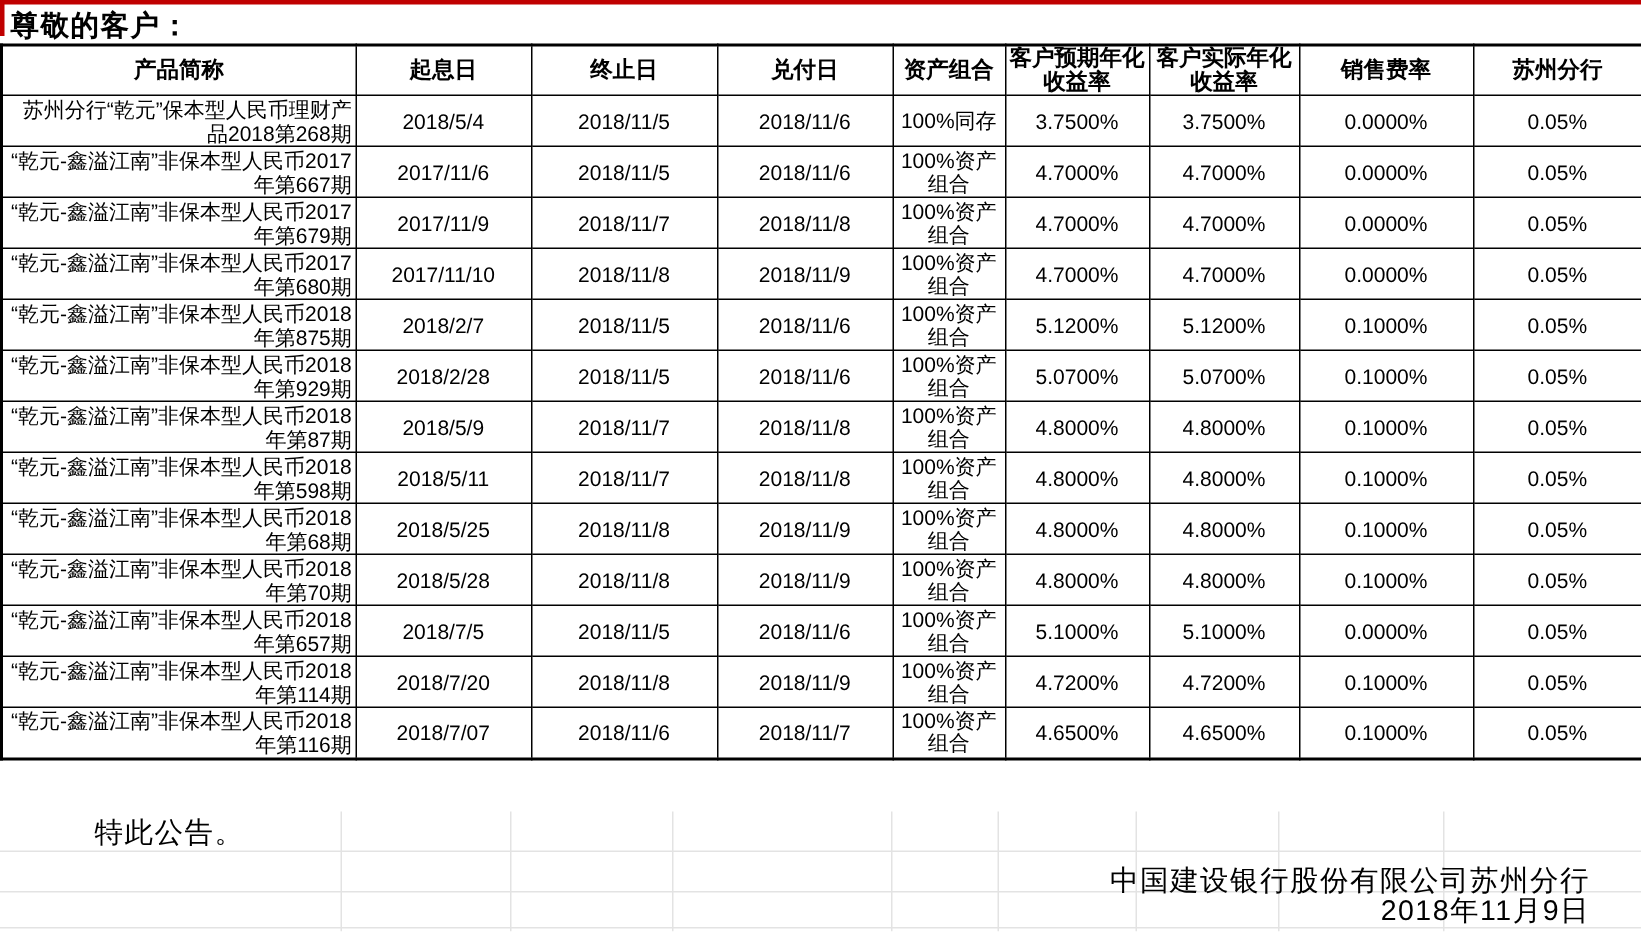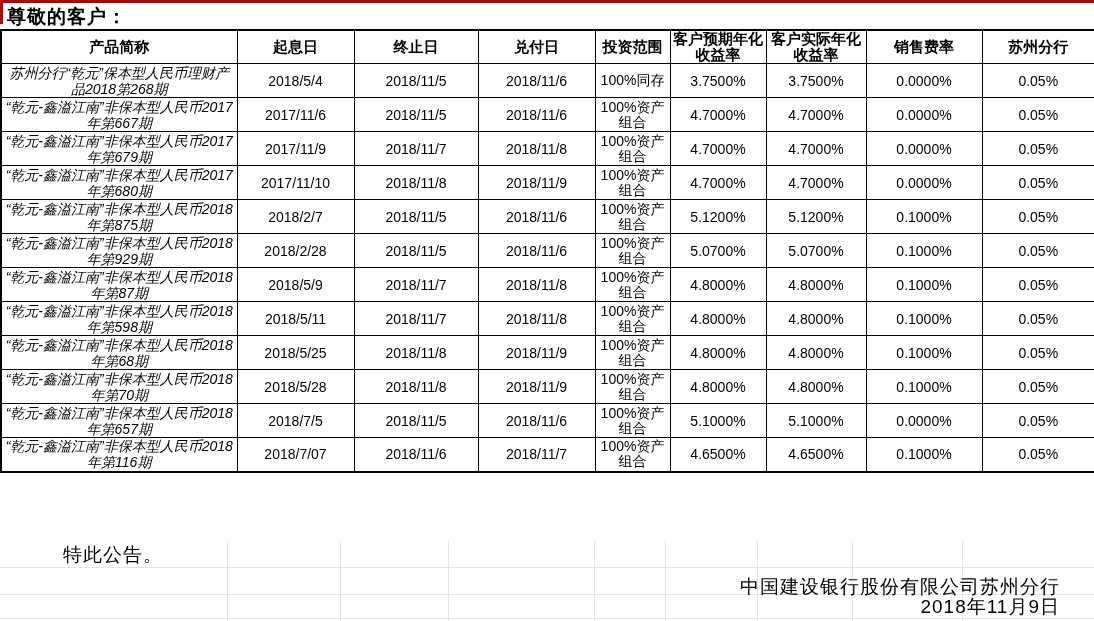--- a/index.html
+++ b/index.html
@@ -54,7 +54,7 @@
         <th>起息日</th>
         <th>终止日</th>
         <th>兑付日</th>
-        <th>投资范围</th>
+        <th>资产组合</th>
         <th>客户预期年化收益率</th>
         <th>客户实际年化收益率</th>
         <th>销售费率</th>

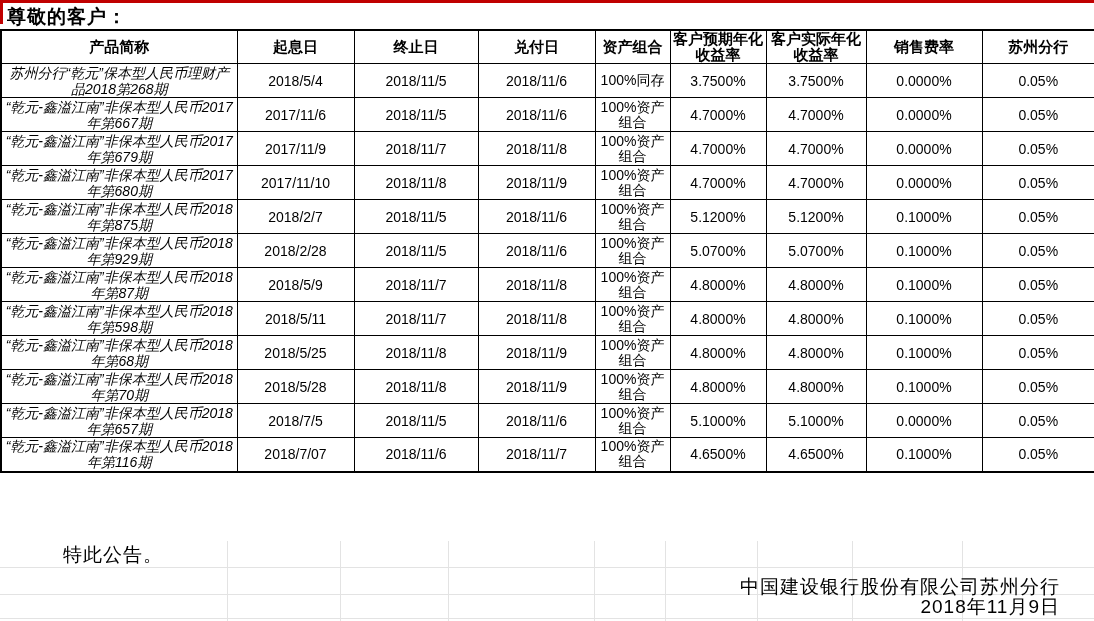--- a/index.html
+++ b/index.html
@@ -17,7 +17,7 @@
   table.products tbody tr { height: 34px; }
   th { font-size: 15px; font-weight: bold; text-align: center; vertical-align: middle; line-height: 16px; padding: 0 1px; }
   td { font-size: 14px; text-align: center; vertical-align: middle; line-height: 16px; padding: 0 1px; }
-  td.c0 { text-align: center; padding: 0 2px; font-size: 14px; line-height: 16px; word-break: break-all; font-style: italic; }
+  td.c0 { text-align: right; padding: 0 2px; font-size: 14px; line-height: 16px; word-break: break-all; }
   td.c4 { line-height: 15px; word-break: break-all; }
 
   .gridline { position: absolute; background: #e3e3e3; }

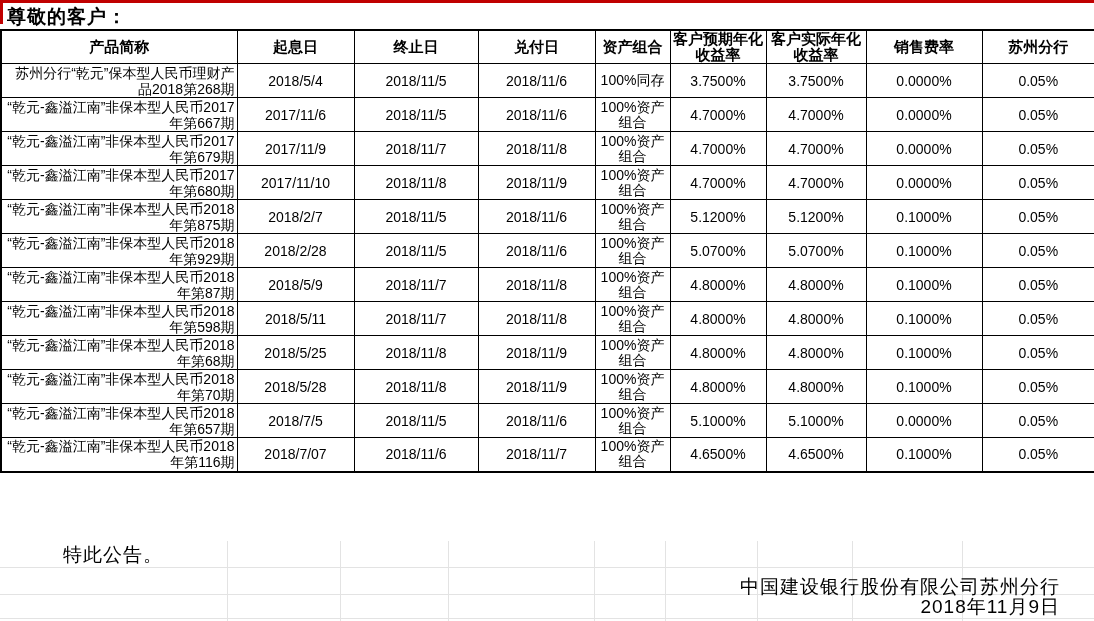--- a/index.html
+++ b/index.html
@@ -184,6 +184,17 @@
         <td class="c8">0.05%</td>
       </tr>
       <tr>
+        <td class="c0">“乾元-鑫溢江南”非保本型人民币2018年第114期</td>
+        <td class="c1">2018/7/20</td>
+        <td class="c2">2018/11/8</td>
+        <td class="c3">2018/11/9</td>
+        <td class="c4">100%资产组合</td>
+        <td class="c5">4.7200%</td>
+        <td class="c6">4.7200%</td>
+        <td class="c7">0.1000%</td>
+        <td class="c8">0.05%</td>
+      </tr>
+      <tr>
         <td class="c0">“乾元-鑫溢江南”非保本型人民币2018年第116期</td>
         <td class="c1">2018/7/07</td>
         <td class="c2">2018/11/6</td>

